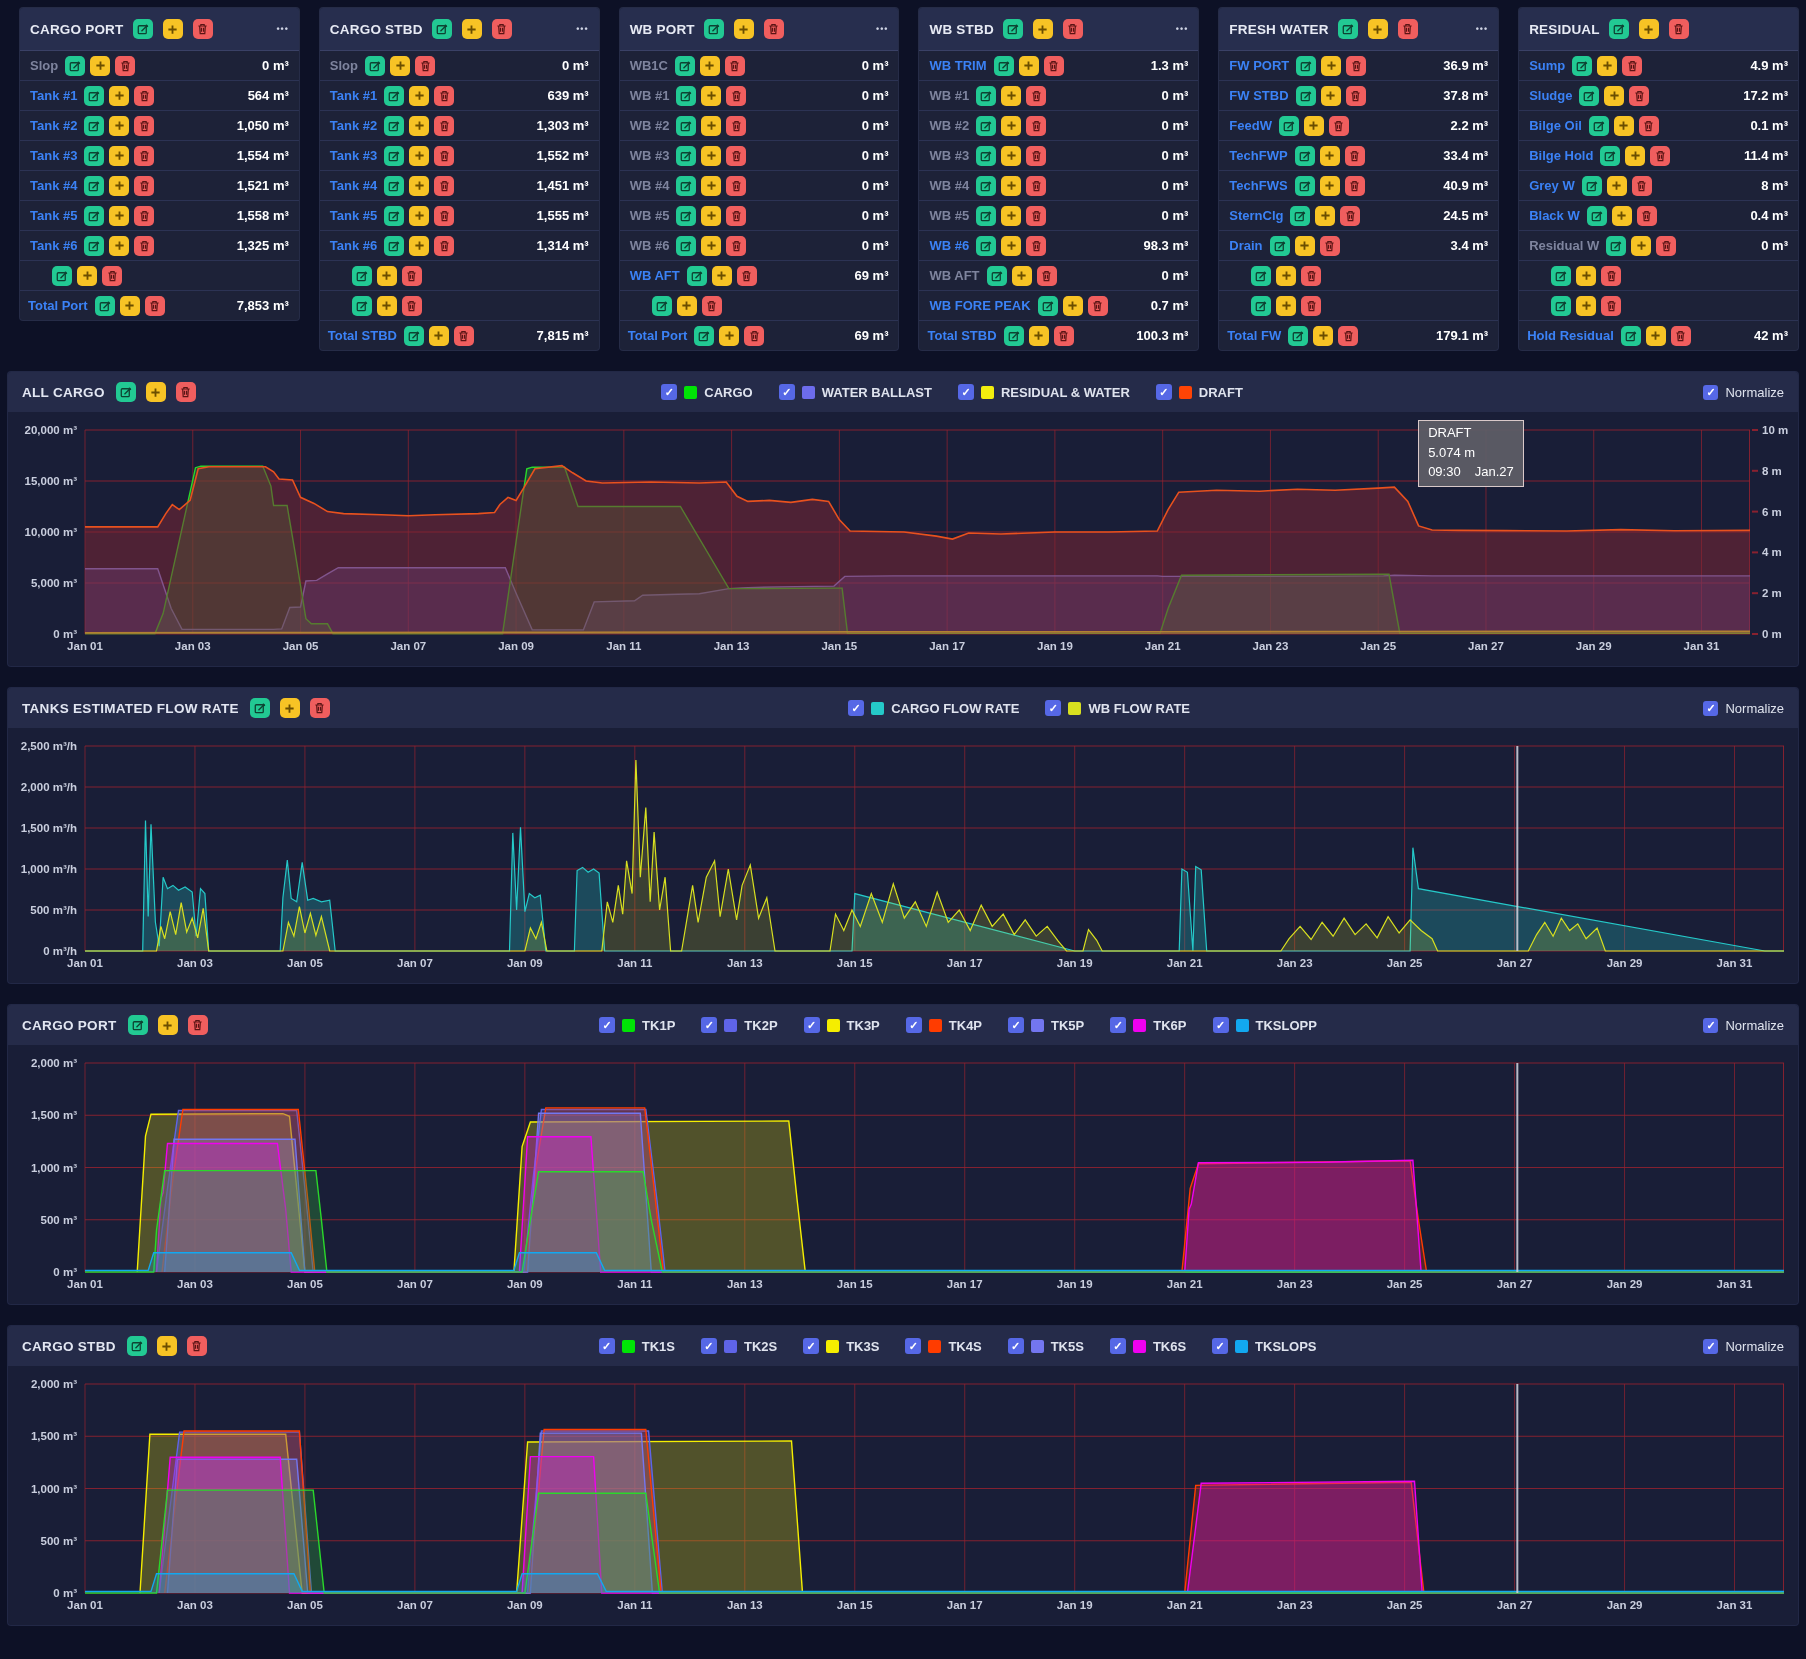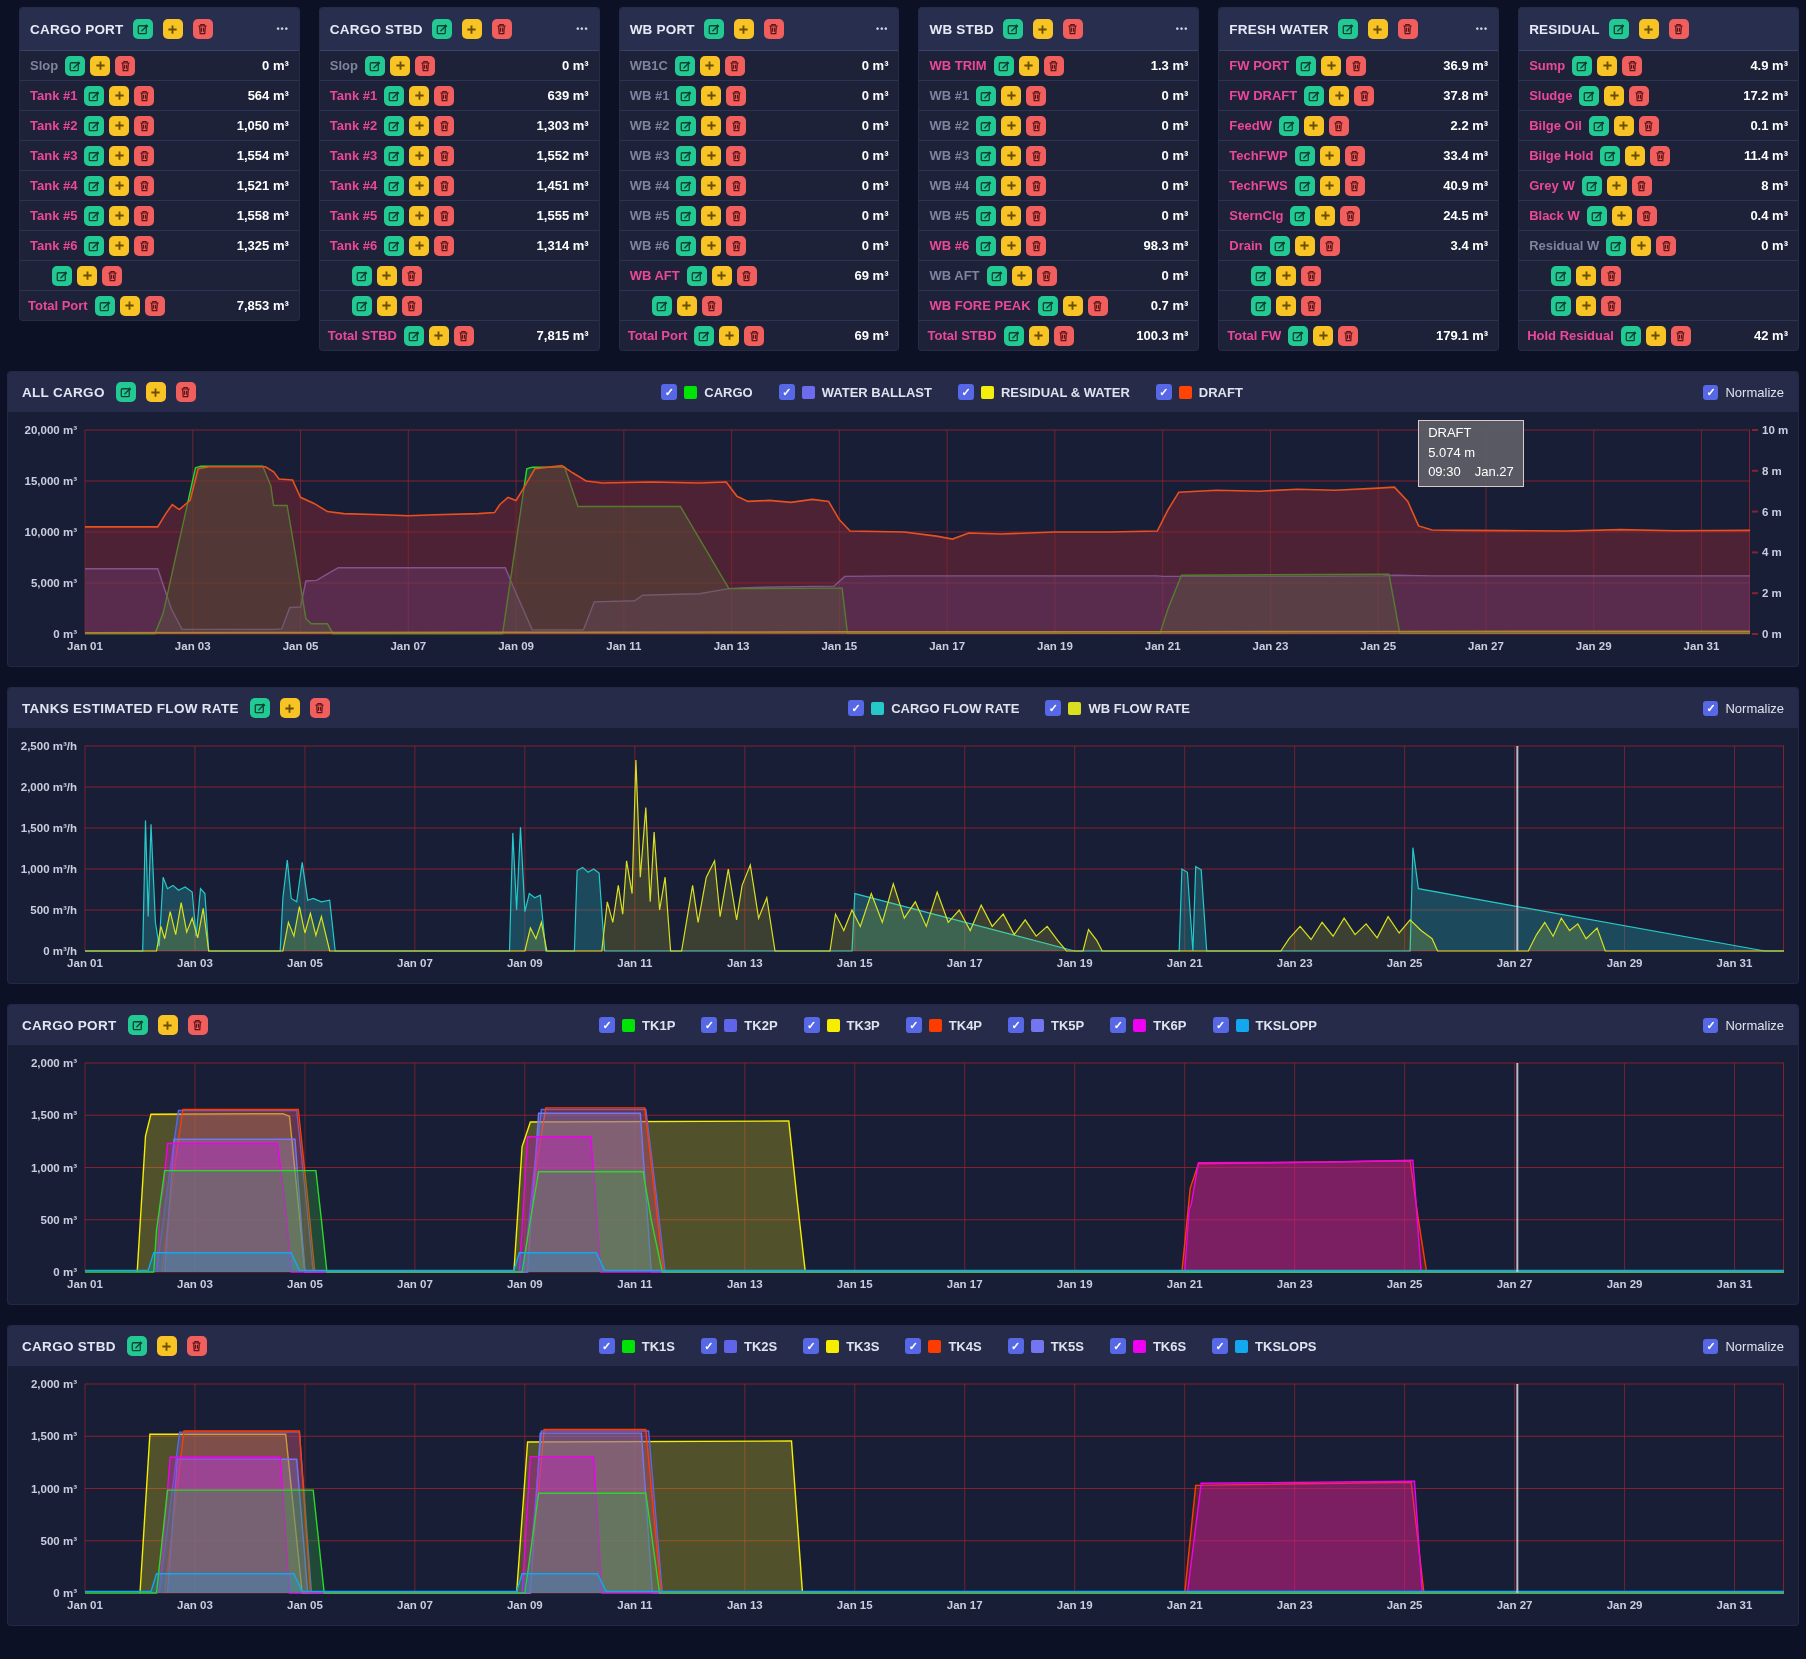--- a/index.html
+++ b/index.html
@@ -13,7 +13,7 @@
   .menu-dots{margin-left:auto;color:#cfd4e4;font-weight:bold;font-size:15px;letter-spacing:1px;cursor:pointer;line-height:0;}
   .trow{display:flex;align-items:center;padding:0 10px;height:29px;border-bottom:1px solid #2c3354;}
   .trow:last-child{border-bottom:none;padding-left:8px;}
-  .trow .lbl{font-weight:bold;color:#ec4899;margin-right:7px;white-space:nowrap;}
+  .trow .lbl{font-weight:bold;color:#3b82f6;margin-right:7px;white-space:nowrap;}
   .trow.dim .lbl{color:#7e849e;}
   .trow .val{margin-left:auto;font-weight:bold;color:#ffffff;white-space:nowrap;padding-left:4px;}
   .btn{width:20px;height:20px;border-radius:5px;display:inline-flex;align-items:center;justify-content:center;

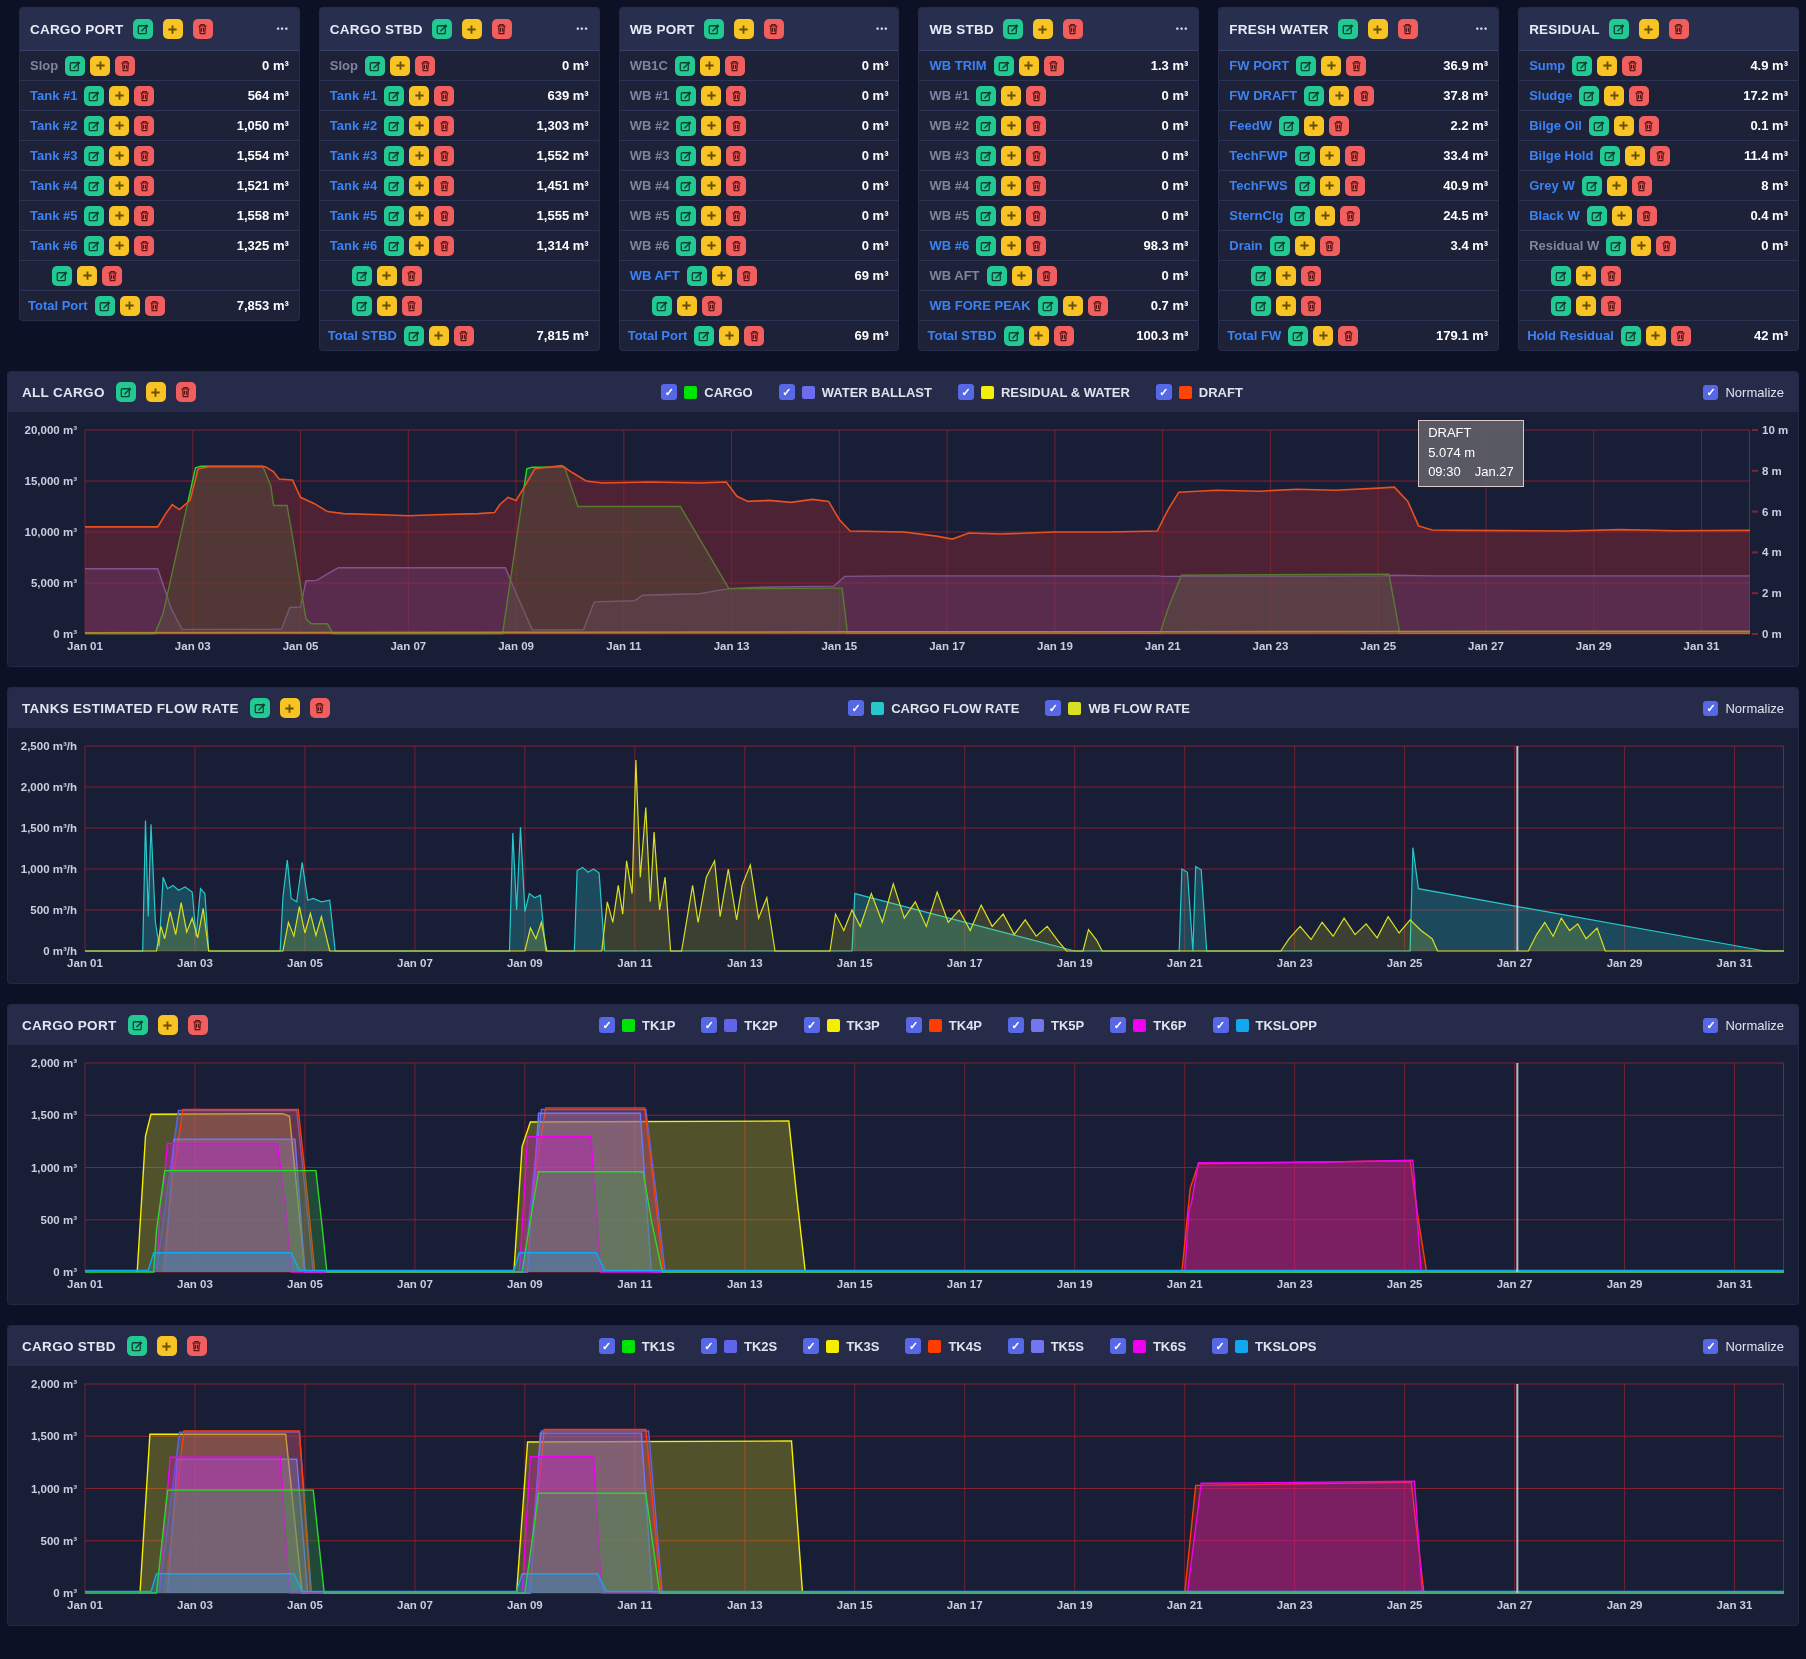--- a/index.html
+++ b/index.html
@@ -1076,7 +1076,7 @@
         <span class="val">36.9 m³</span>
       </div>
       <div class="trow">
-        <span class="lbl">FW DRAFT</span>
+        <span class="lbl">FW STBD</span>
         <span style="display: inline-flex; align-items: center;">
           <span class="btn edit">
             <span style="line-height:0"><svg width="12" height="12" viewBox="0 0 14 14" fill="none" stroke="#0e4232" stroke-width="1.5">

